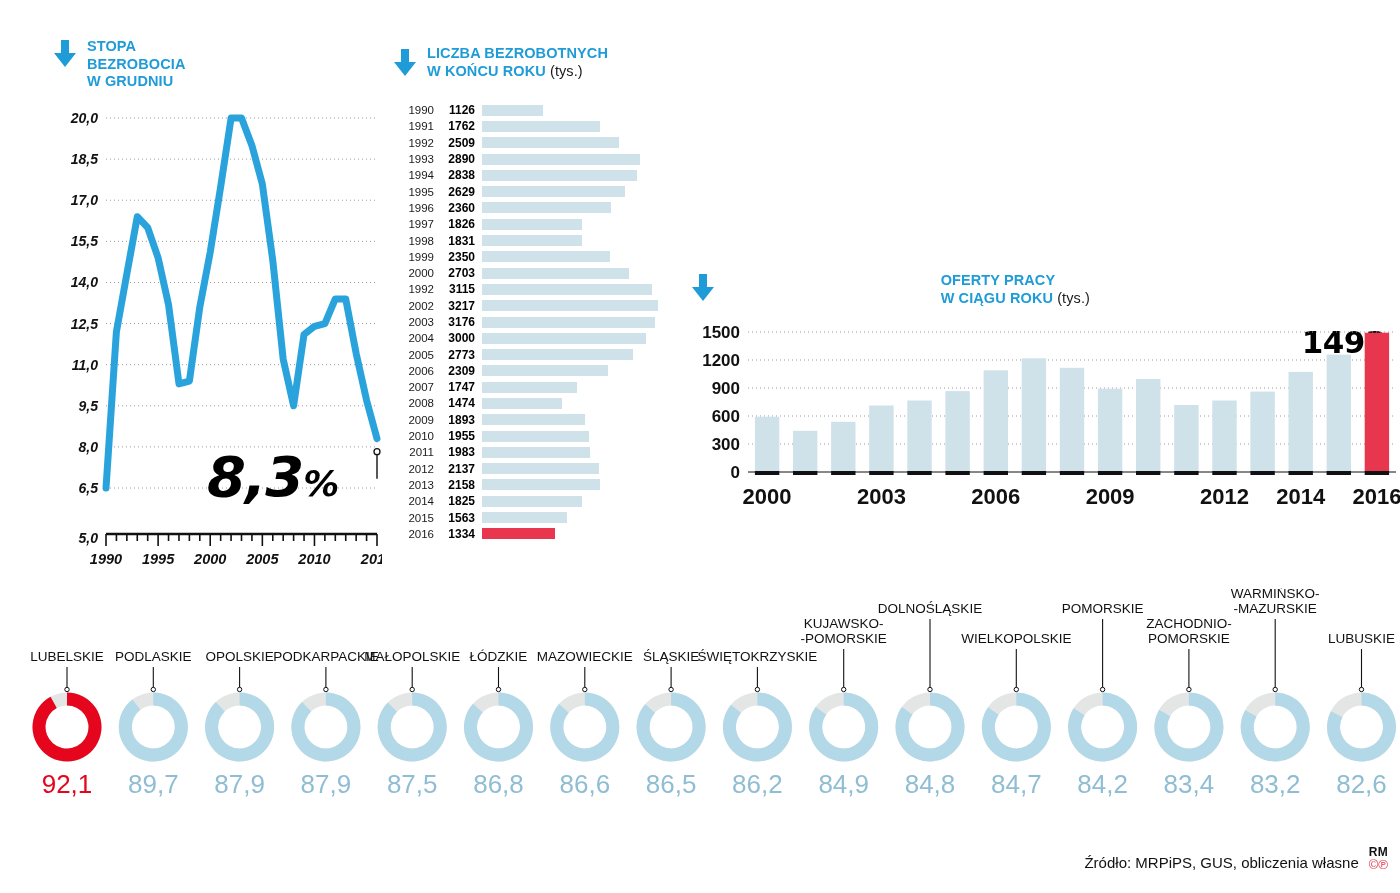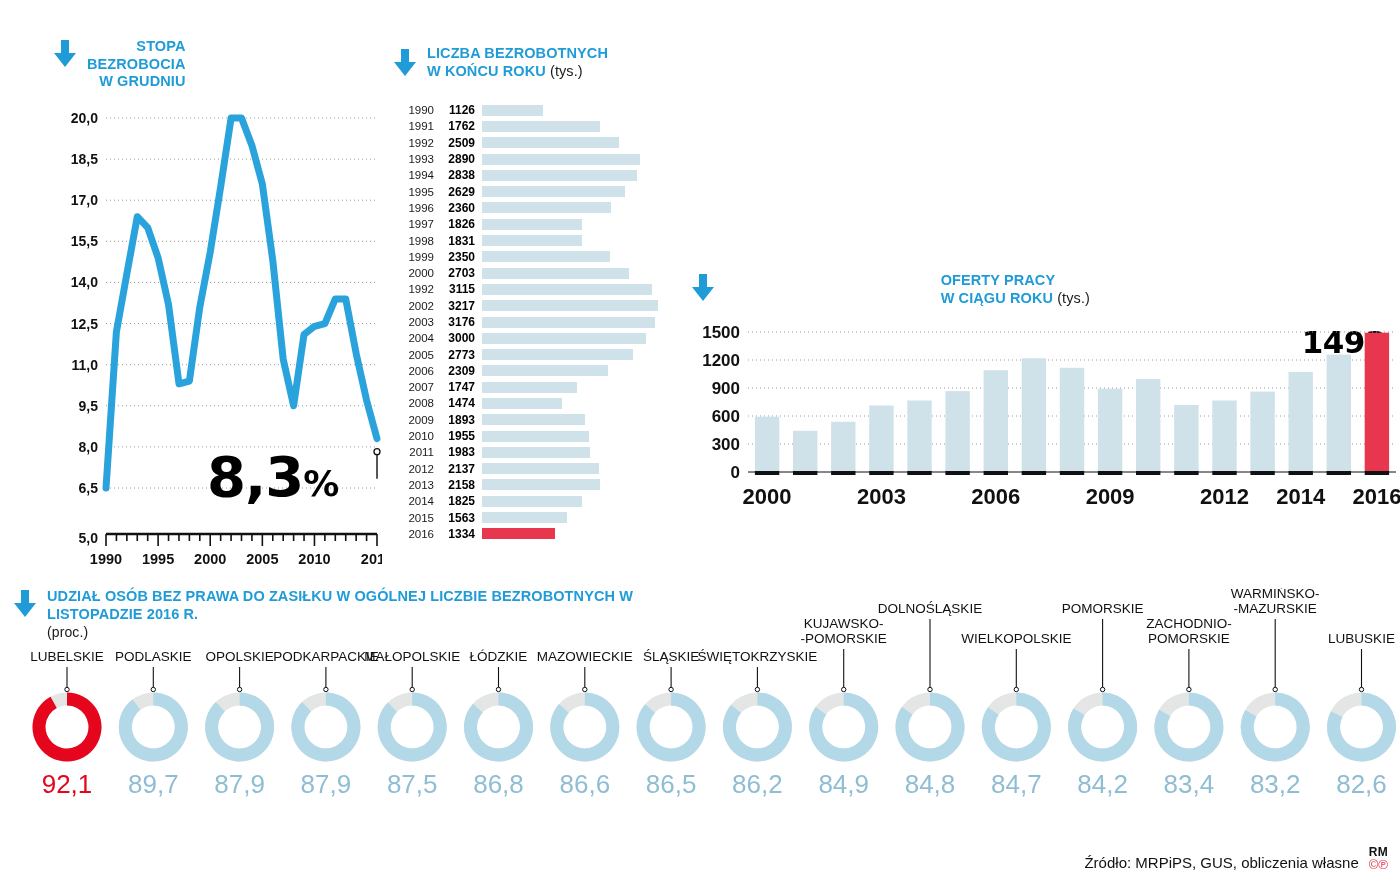--- a/index.html
+++ b/index.html
@@ -34,7 +34,7 @@
 
   
   #line-panel { left: 52px; top: 38px; width: 340px; height: 540px; }
-  #line-title { width: 230px; text-align: right; }
+  #line-title { width: 230px; }
   #line-chart-wrap { position: absolute; left: 0; top: 68px; width: 330px; height: 470px; }
   #line-svg { position: absolute; left: 0; top: 0; }
   .big-value {

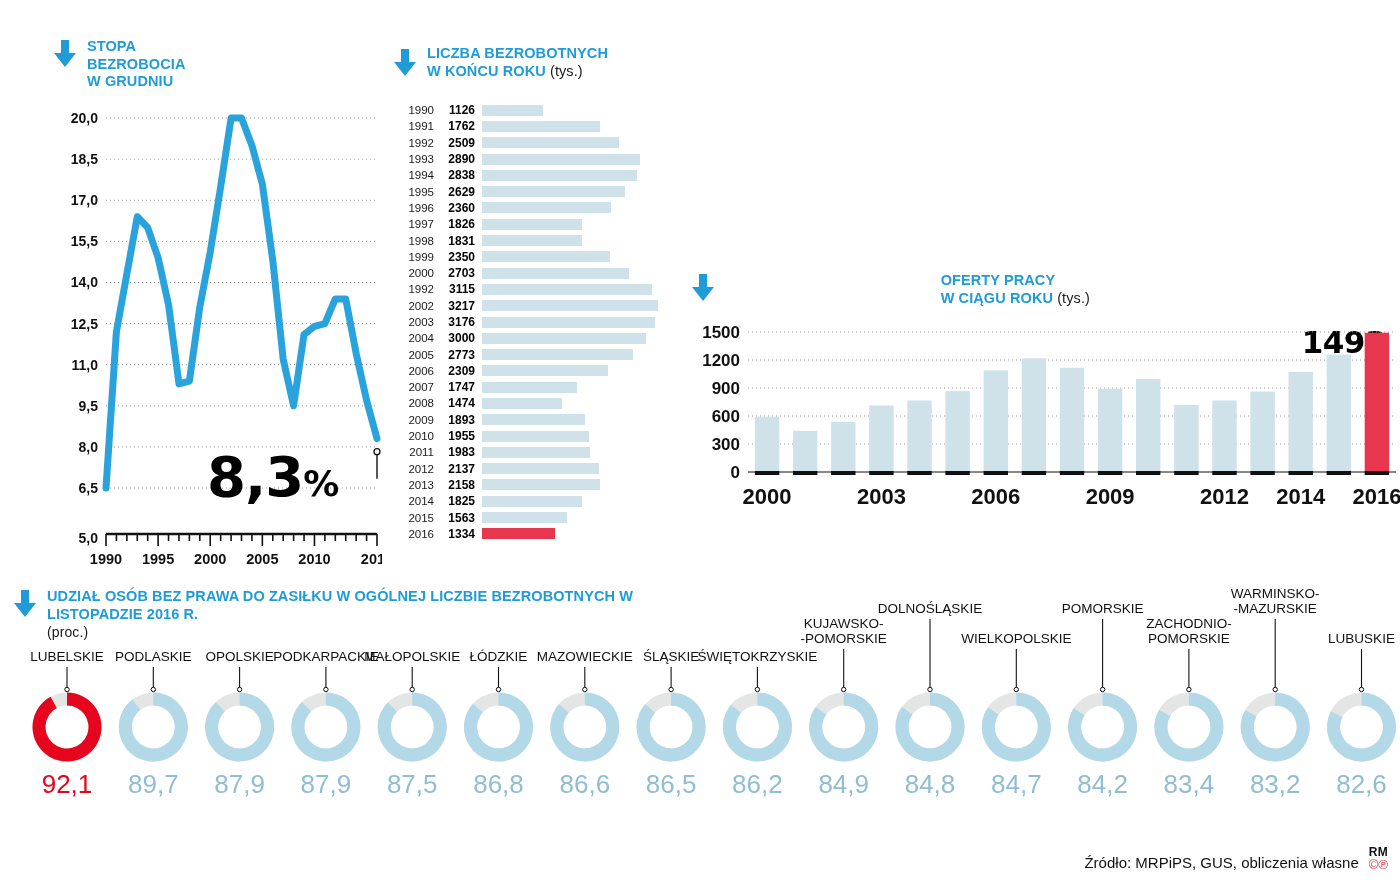--- a/index.html
+++ b/index.html
@@ -35,7 +35,7 @@
   
   #line-panel { left: 52px; top: 38px; width: 340px; height: 540px; }
   #line-title { width: 230px; }
-  #line-chart-wrap { position: absolute; left: 0; top: 68px; width: 330px; height: 470px; }
+  #line-chart-wrap { position: absolute; left: 0; top: 68px; width: 330px; height: 470px; font-style: italic; }
   #line-svg { position: absolute; left: 0; top: 0; }
   .big-value {
     position: absolute;

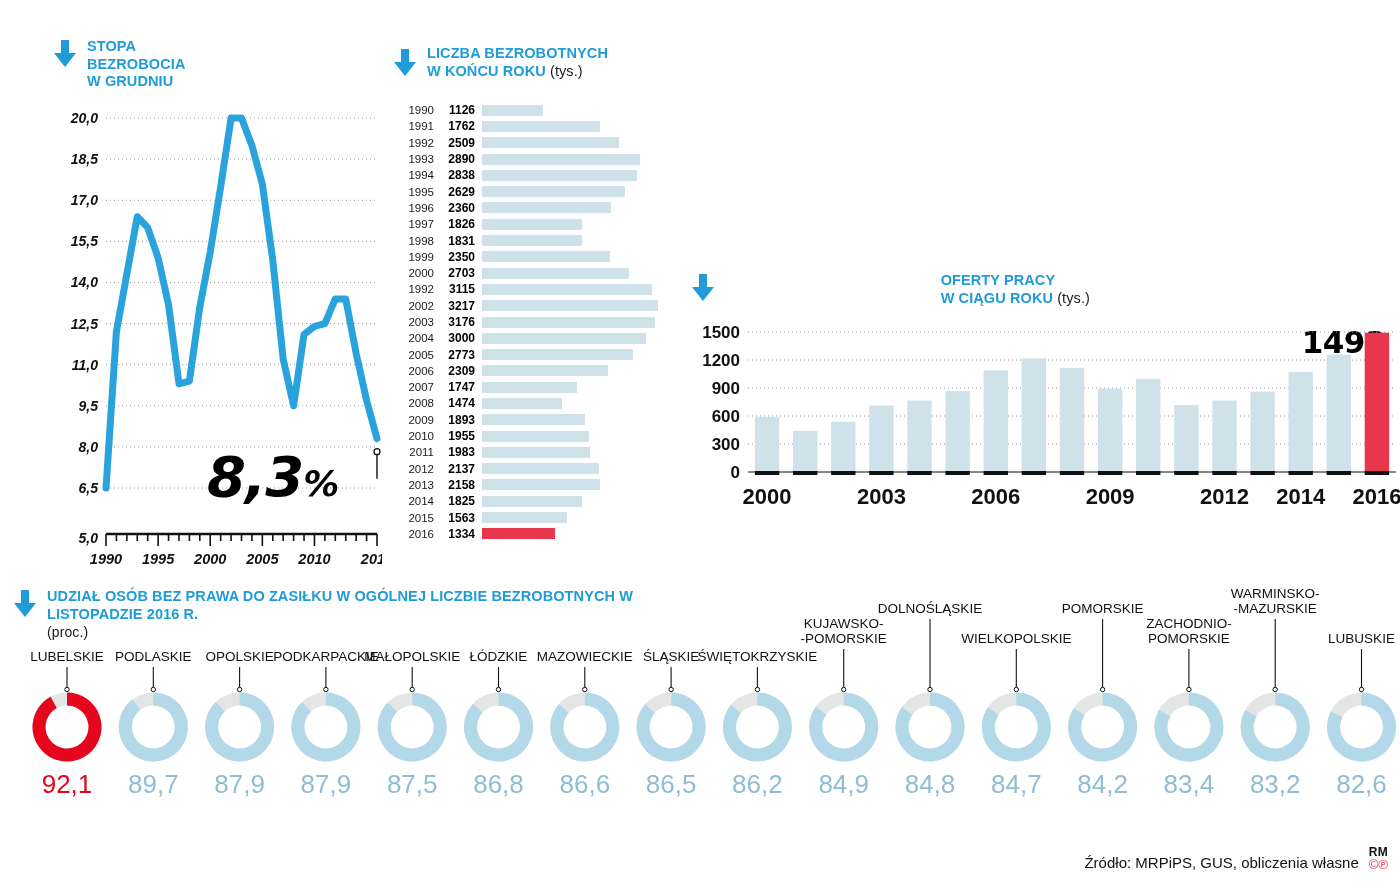--- a/index.html
+++ b/index.html
@@ -433,15 +433,6 @@
 </div>
 
 <div class="panel" id="donut-panel">
-  <div class="hdr" id="donut-title">
-    <svg class="arrow-icon" width="26" height="30" viewBox="0 0 26 30">
-      <path d="M9 1 h8 v13 h7 L13 28 L2 14 h7 z" fill="#1f9cd8"></path>
-    </svg>
-    <div class="hdr-text">
-      <span>UDZIAŁ OSÓB BEZ PRAWA DO ZASIŁKU W OGÓLNEJ LICZBIE BEZROBOTNYCH W LISTOPADZIE 2016 R.</span>
-      <span class="sub">(proc.)</span>
-    </div>
-  </div>
   <svg id="donut-svg" width="1388" height="230" viewBox="0 0 1388 230">
       <path d="M55 104.5 A34.5 34.5 0 1 1 54.99655000000575 104.5000001725 L54.99785000000358 117.5000001075 A21.5 21.5 0 1 0 55 117.5 Z" fill="#e4e6e6"></path>
       <path d="M55 104.5 A34.5 34.5 0 1 1 38.56978197345609 108.66358729842582 L44.7608786211393 120.09469933090304 A21.5 21.5 0 1 0 55 117.5 Z" fill="#e5051c"></path>

